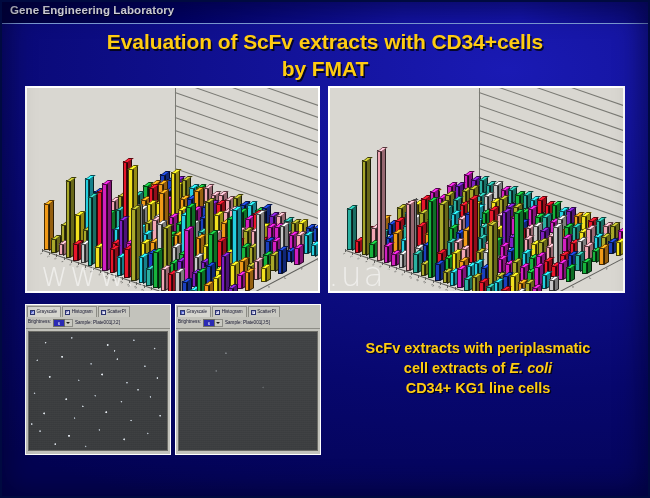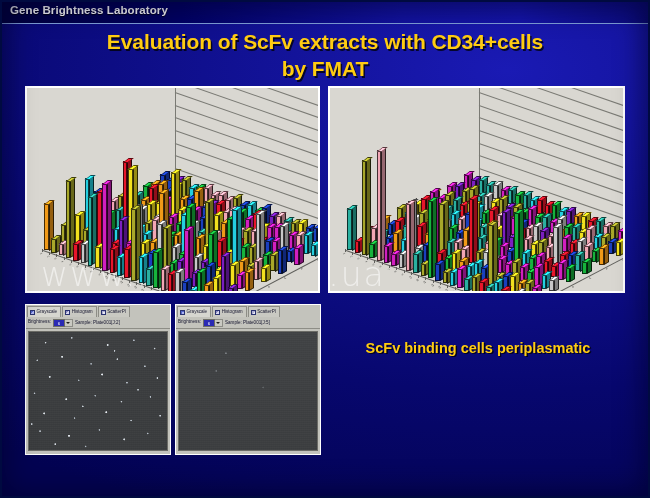--- a/index.html
+++ b/index.html
@@ -235,7 +235,7 @@
 <div id="slide-bg"></div>
 
 <div id="header-bar">
-  <div id="header-title">Gene Brightness Laboratory</div>
+  <div id="header-title">Gene Engineering Laboratory</div>
 </div>
 
 <div class="slide-heading" id="title-line-1">Evaluation of ScFv extracts with CD34+cells</div>

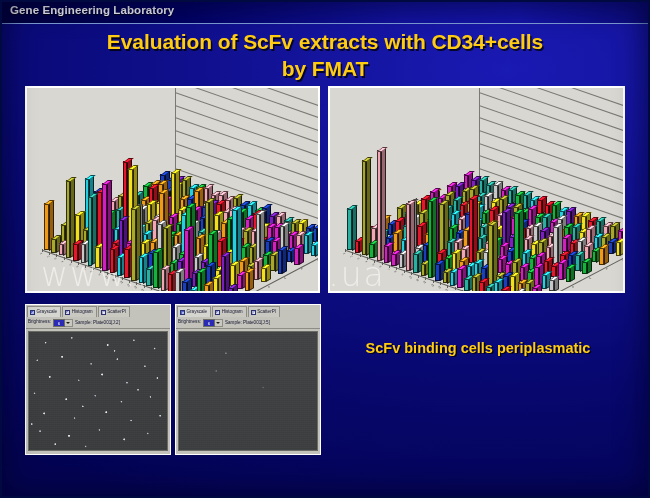--- a/index.html
+++ b/index.html
@@ -2312,7 +2312,7 @@
 </div>
 
 <div id="caption-block">
-  <div class="caption-line">ScFv binding cells periplasmatic</div>
+  <div class="caption-line">ScFv extracts with periplasmatic</div>
 </div>
 
 <div id="slide-edge"></div>

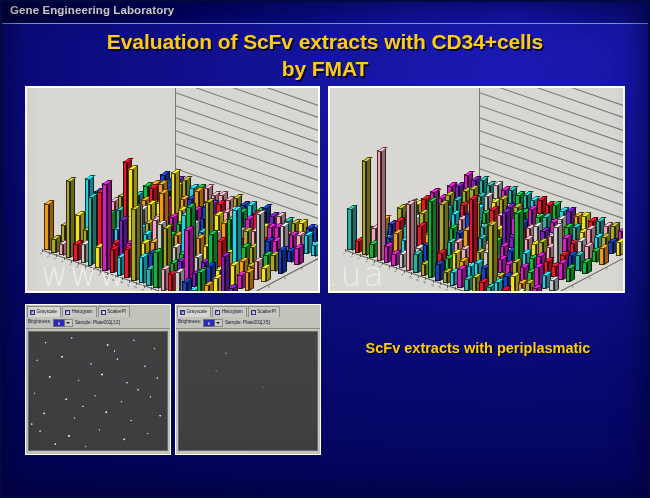--- a/index.html
+++ b/index.html
@@ -2313,6 +2313,7 @@
 
 <div id="caption-block">
   <div class="caption-line">ScFv extracts with periplasmatic</div>
+  <div class="caption-line"><span>cell extracts of </span><span class="ital">E. coli</span></div>
 </div>
 
 <div id="slide-edge"></div>

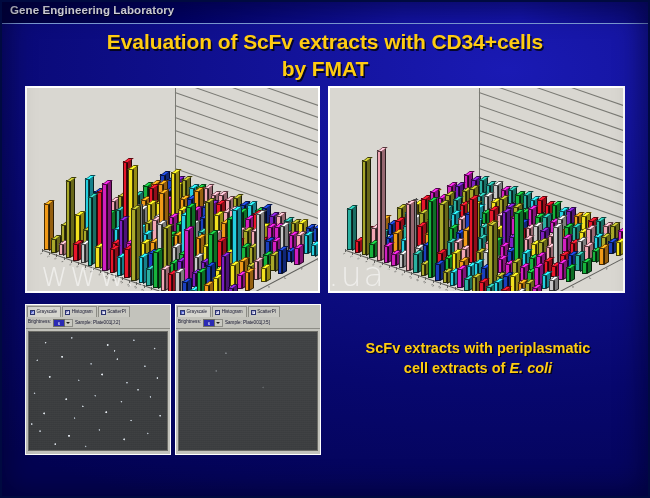--- a/index.html
+++ b/index.html
@@ -2314,6 +2314,7 @@
 <div id="caption-block">
   <div class="caption-line">ScFv extracts with periplasmatic</div>
   <div class="caption-line"><span>cell extracts of </span><span class="ital">E. coli</span></div>
+  <div class="caption-line">CD34+ KG1 line cells</div>
 </div>
 
 <div id="slide-edge"></div>

